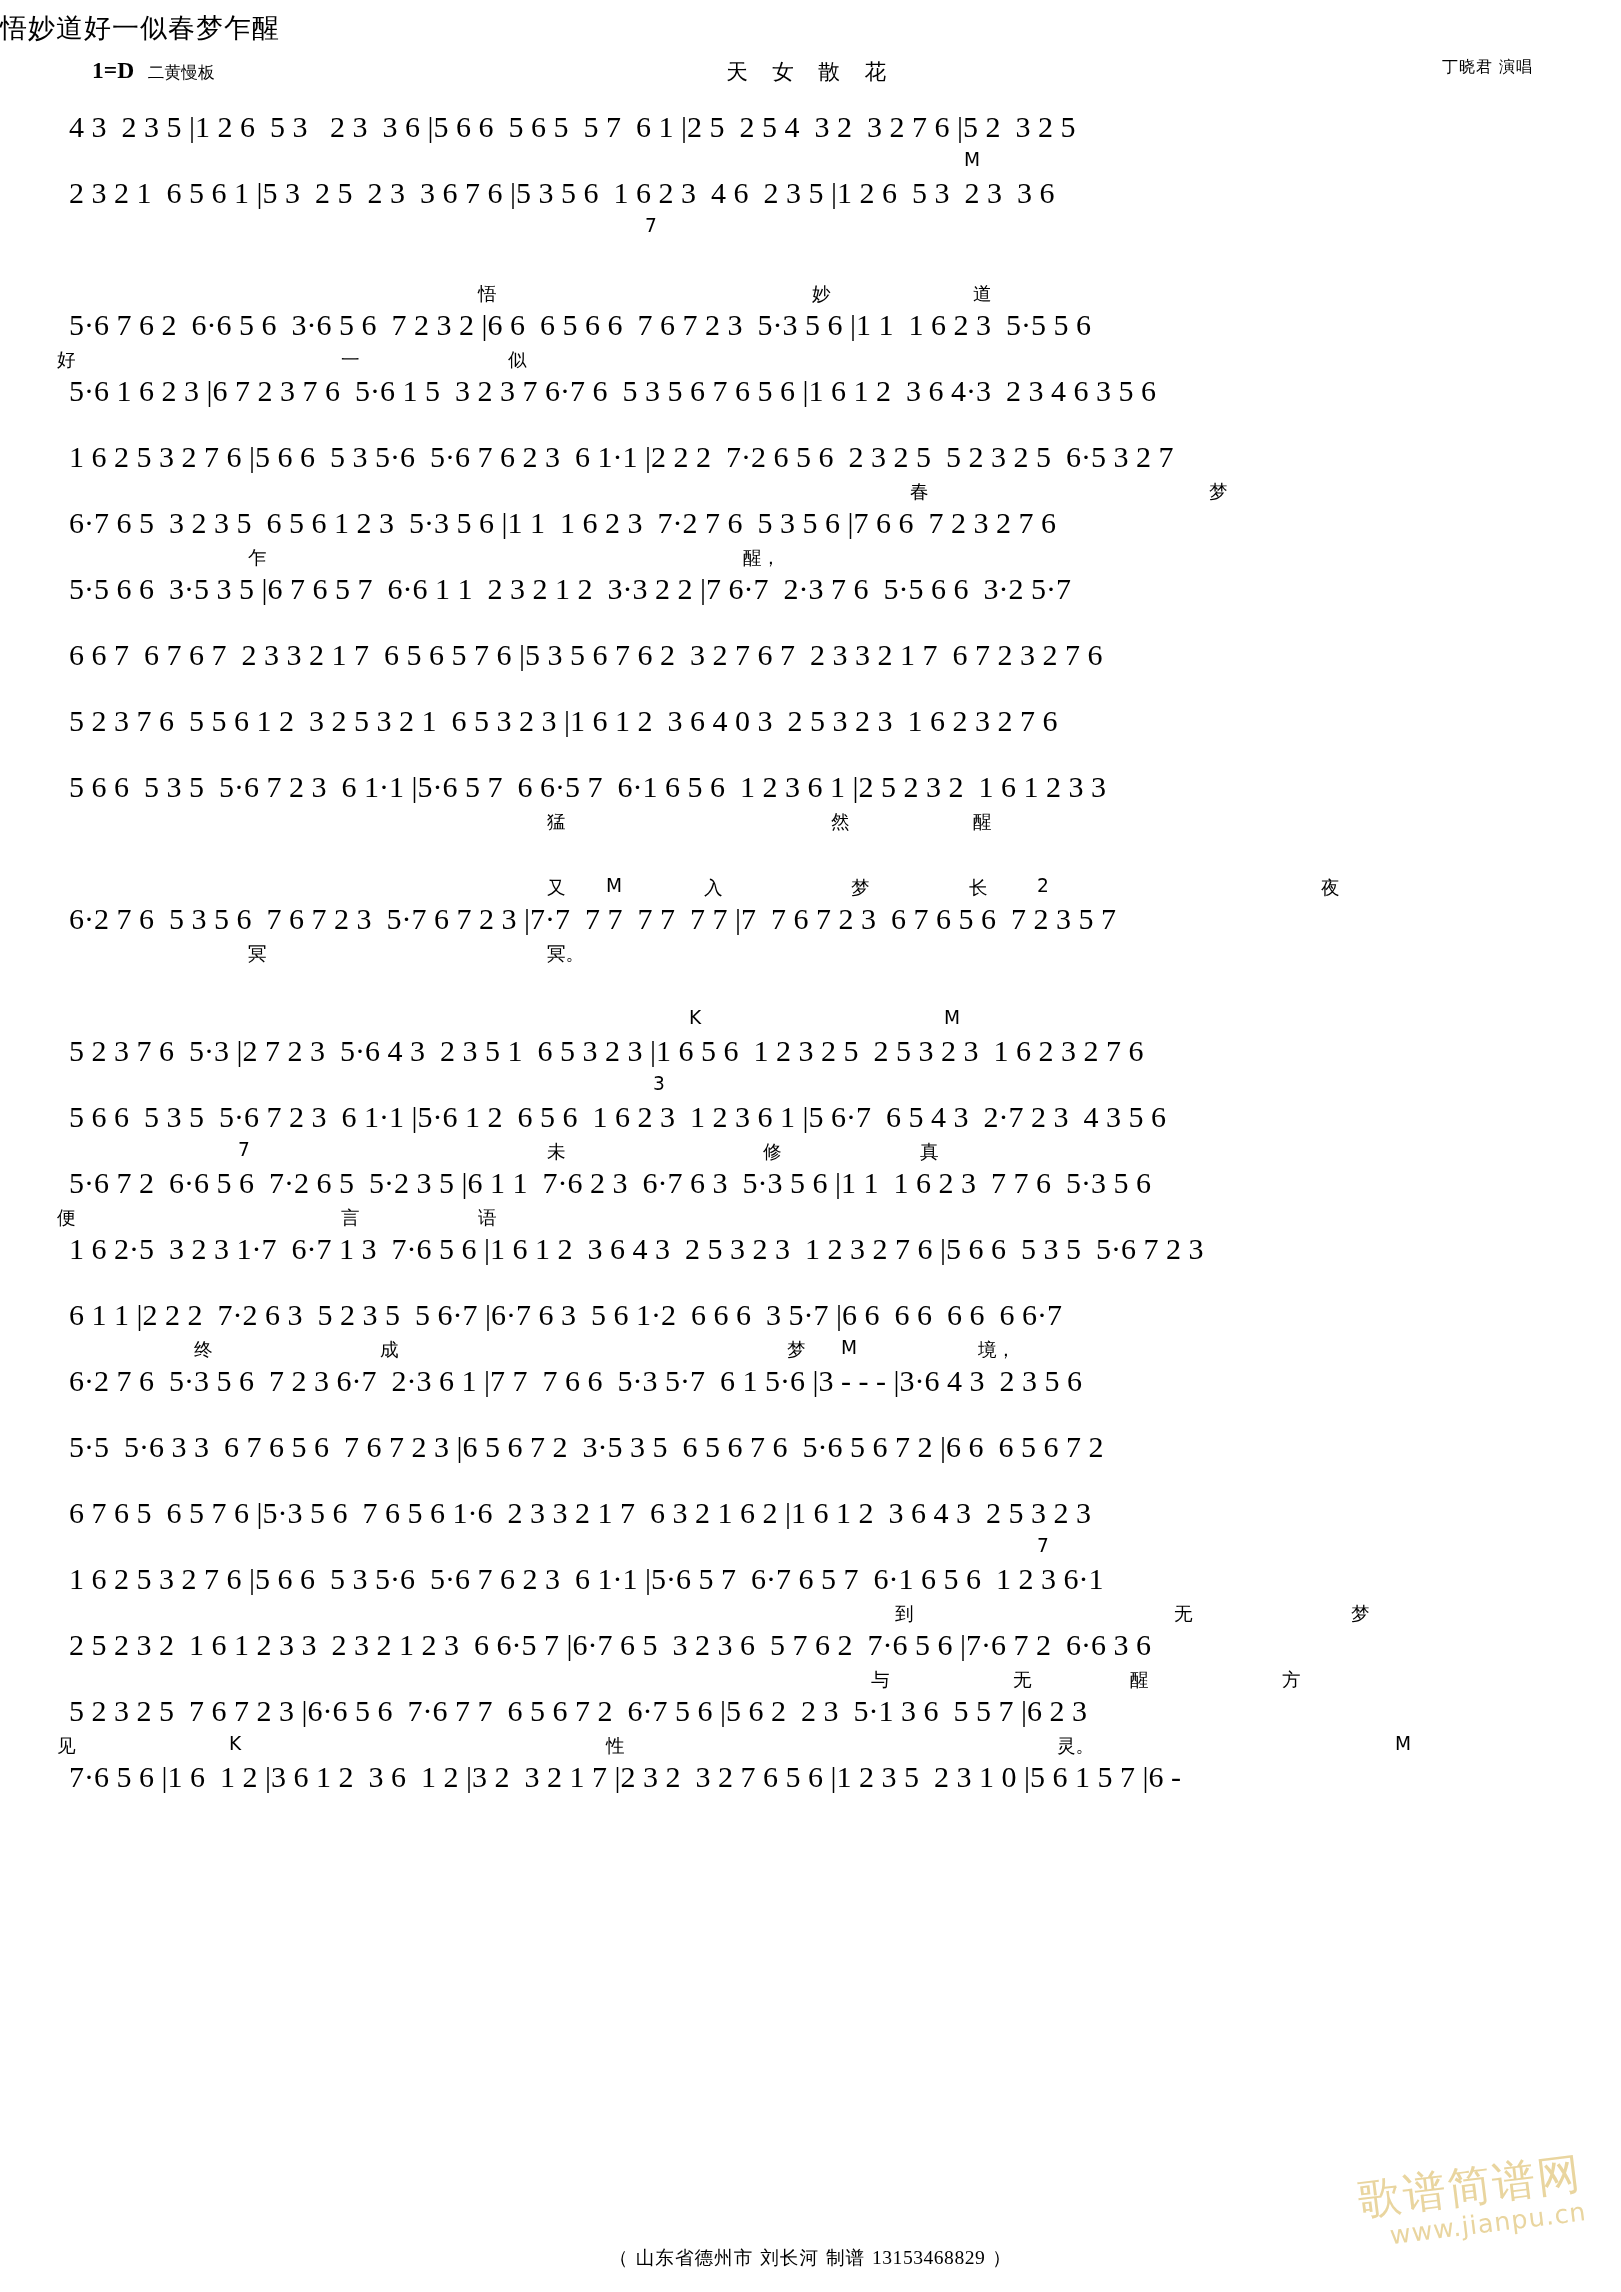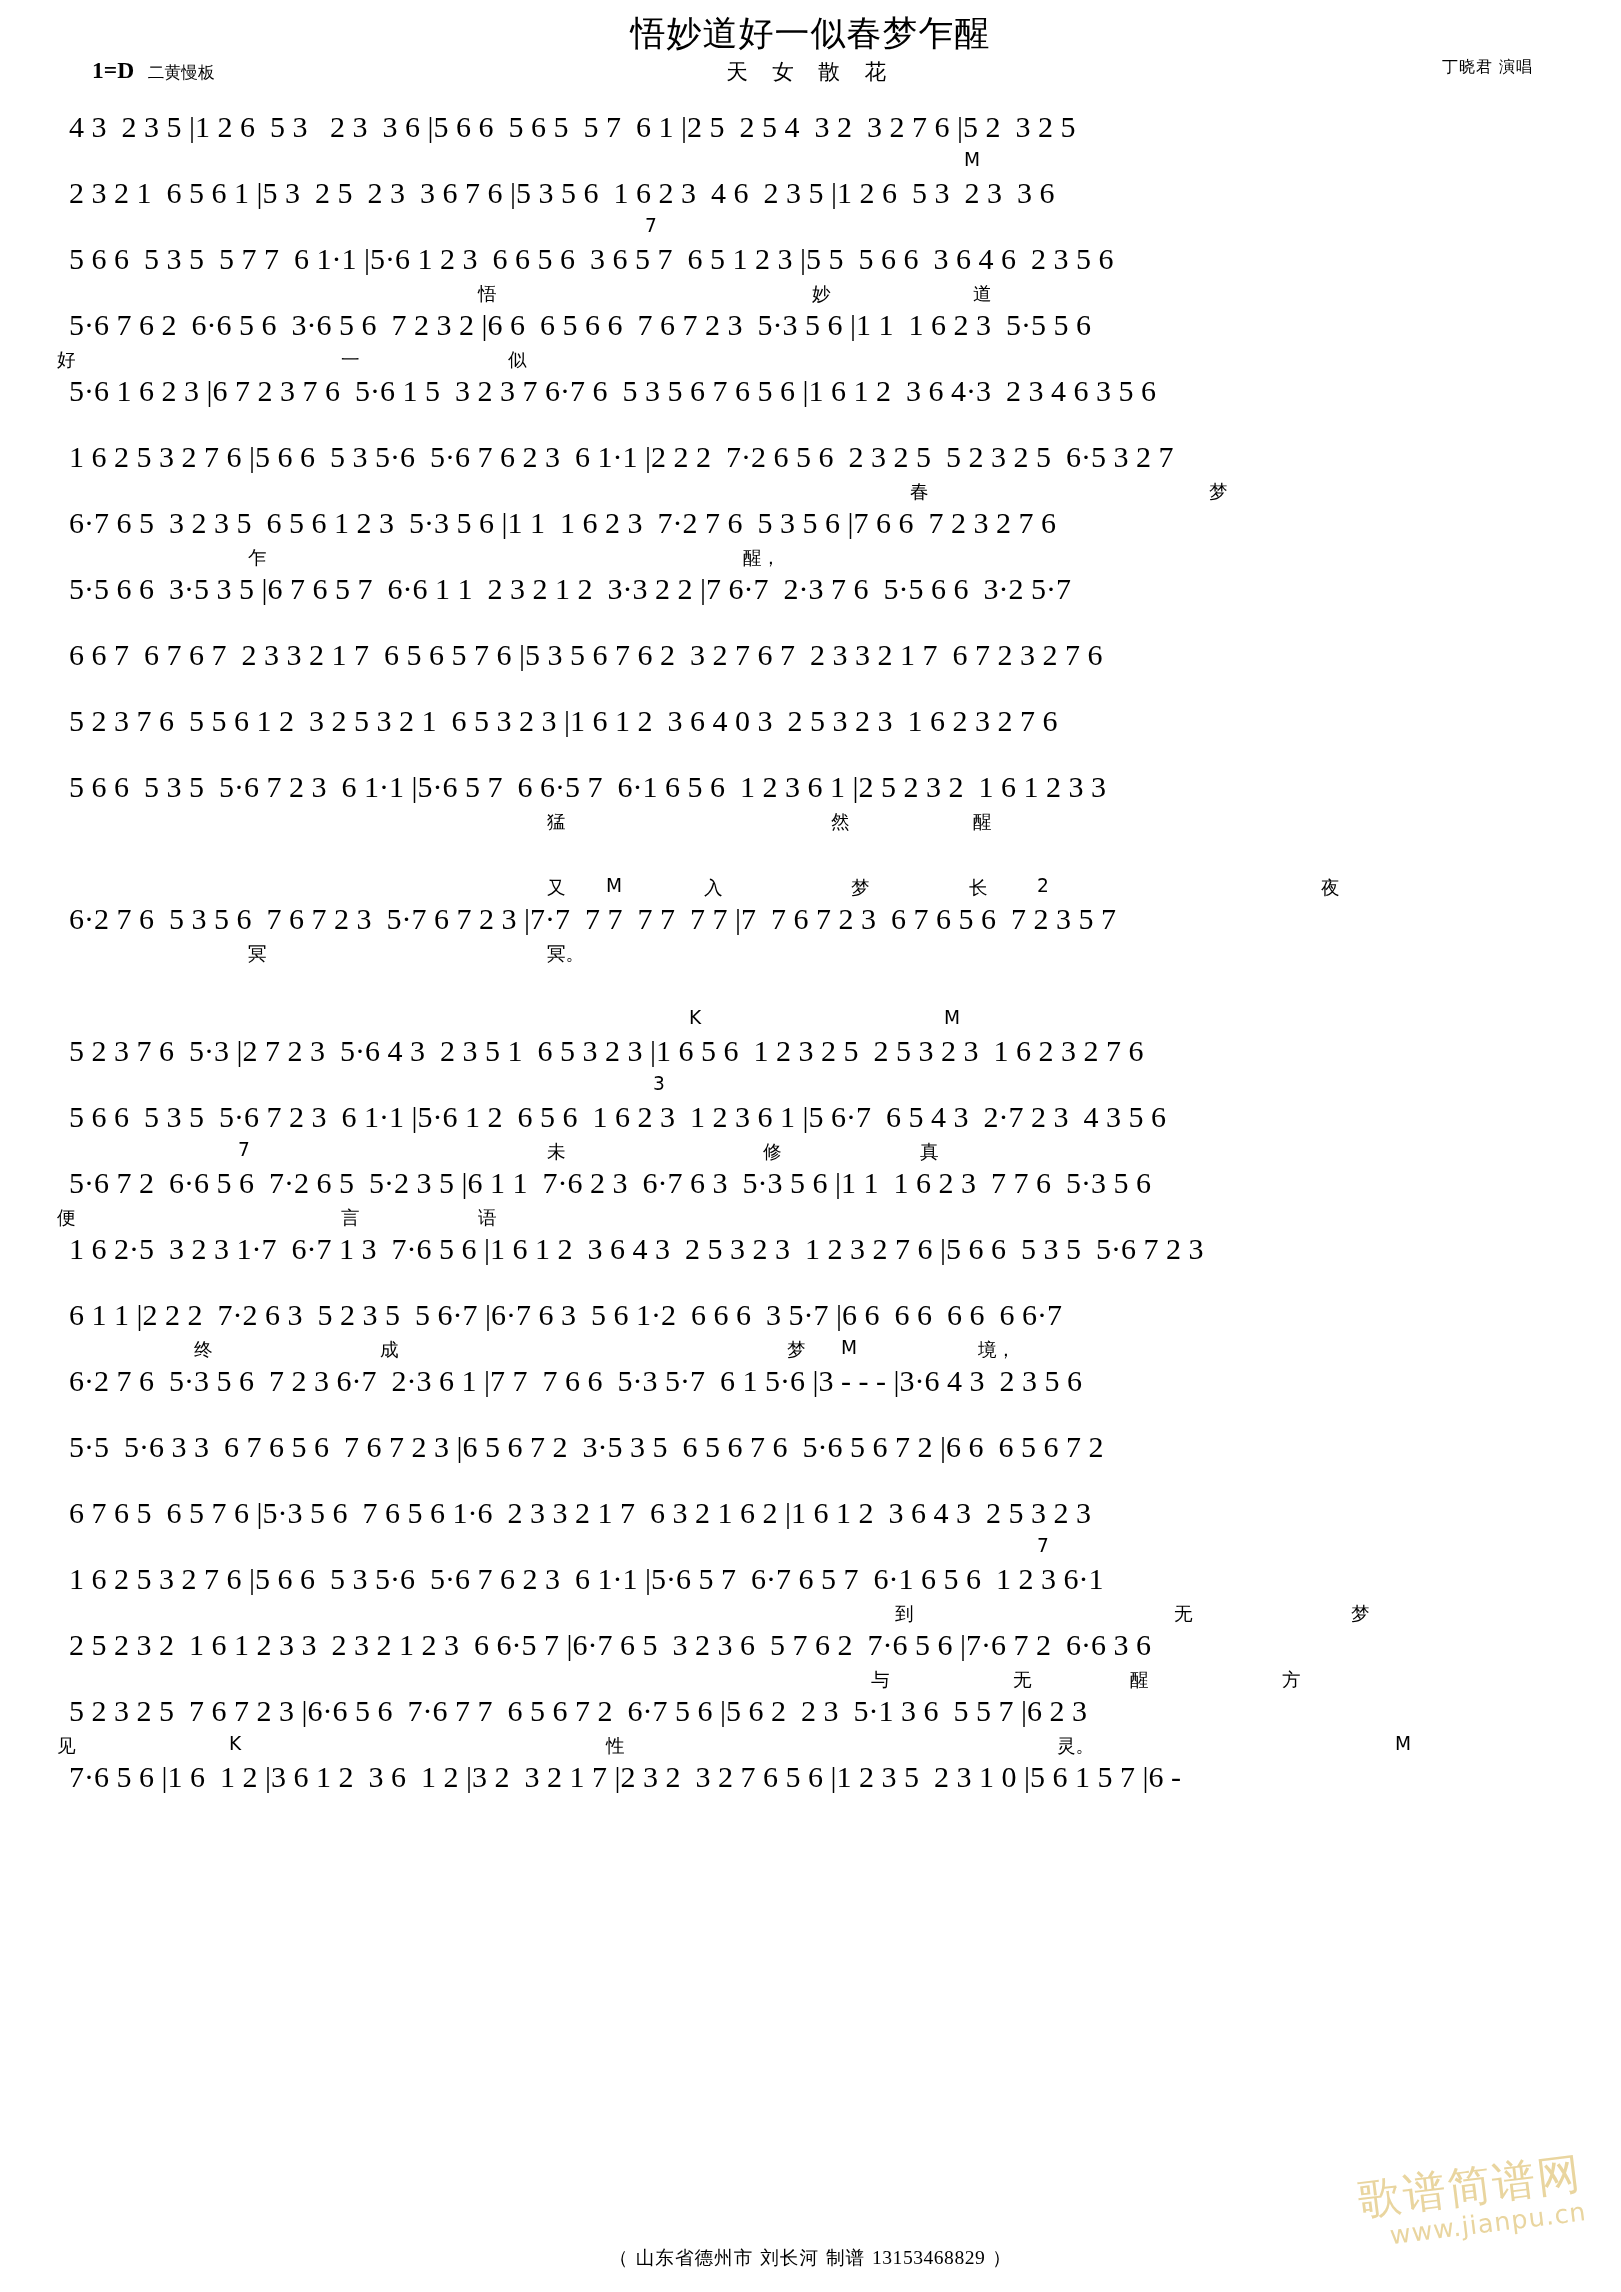--- a/index.html
+++ b/index.html
@@ -19,8 +19,8 @@
   .title {
     position:absolute;
     top:9.8px; left:0; width:1621px;
-    text-align:center;
-    font-size:35px;
+    text-align:left;
+    font-size:27px;
     letter-spacing:1px;
     font-family:"DejaVu Sans", sans-serif;
   }

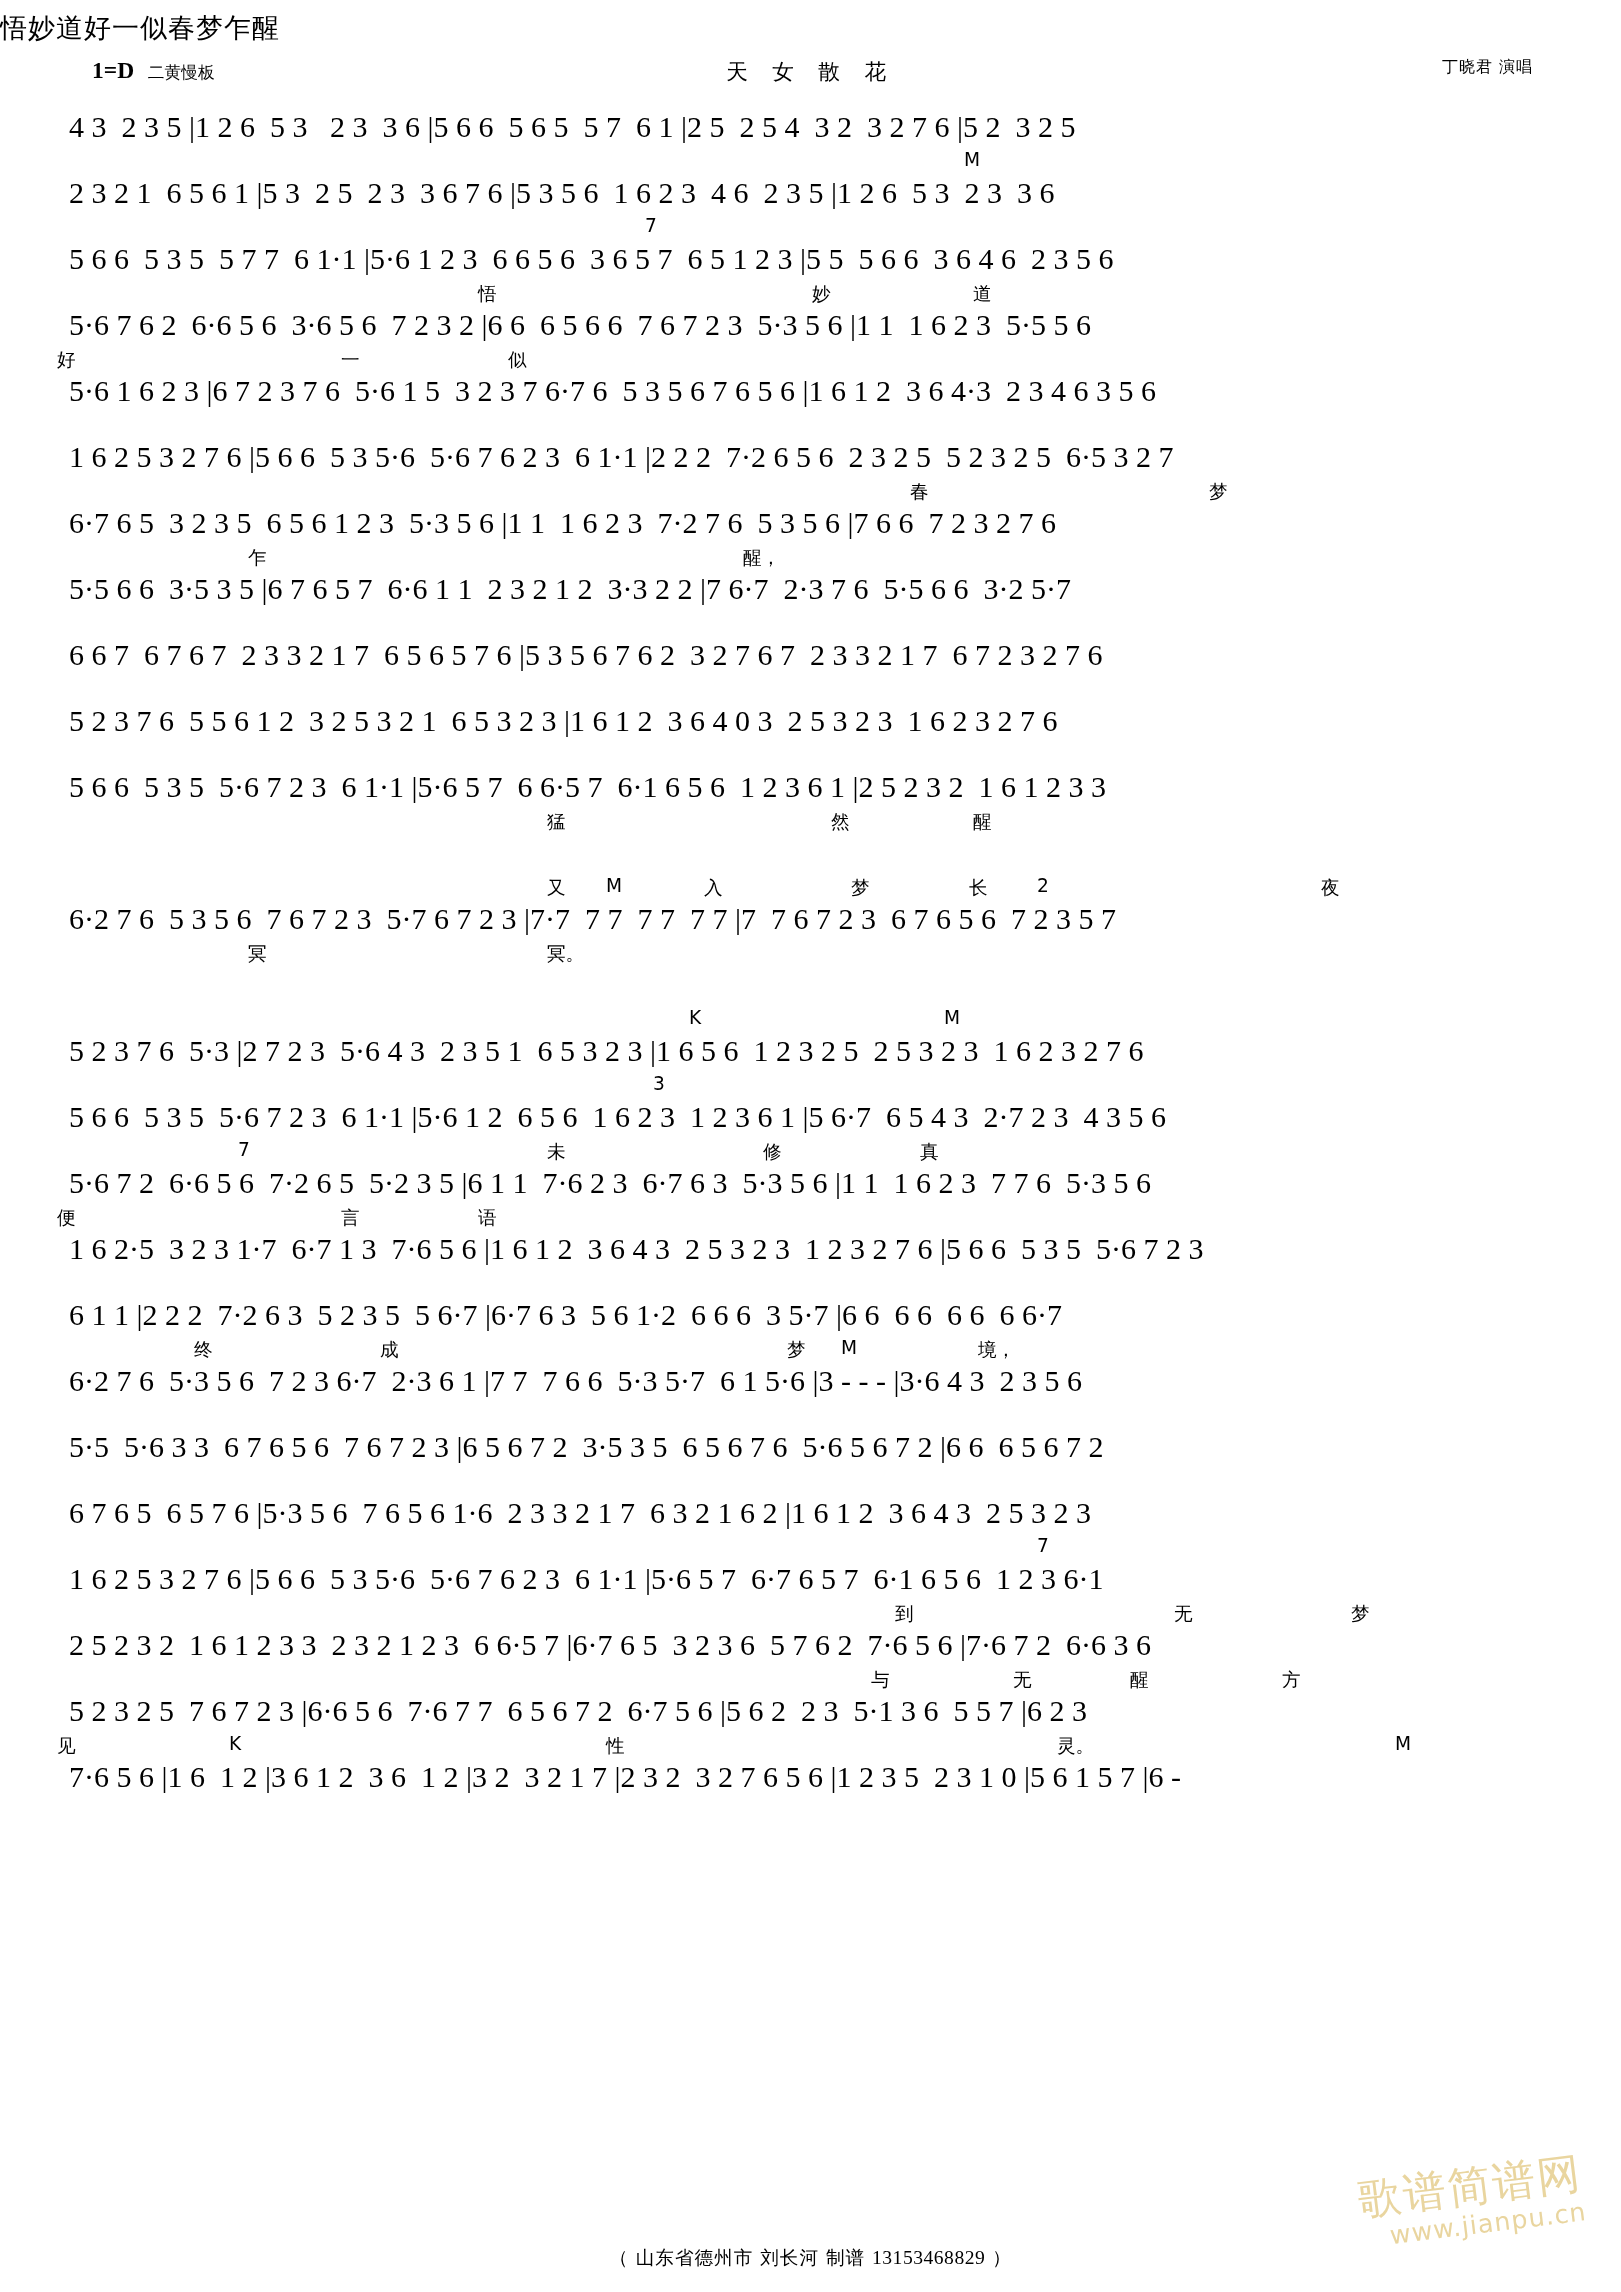--- a/index.html
+++ b/index.html
@@ -135,7 +135,6 @@
       </div>
     <div class="line">
         <div class="lyr"><span style="left: 588px;">7</span></div>
-        <div class="notes">5 6 6  5 3 5  5 7 7  6 1·1 |5·6 1 2 3  6 6 5 6  3 6 5 7  6 5 1 2 3 |5 5  5 6 6  3 6 4 6  2 3 5 6</div>
       </div>
     <div class="line">
         <div class="lyr"><span style="left: 421px;">悟</span><span style="left: 755px;">妙</span><span style="left: 916px;">道</span></div>

